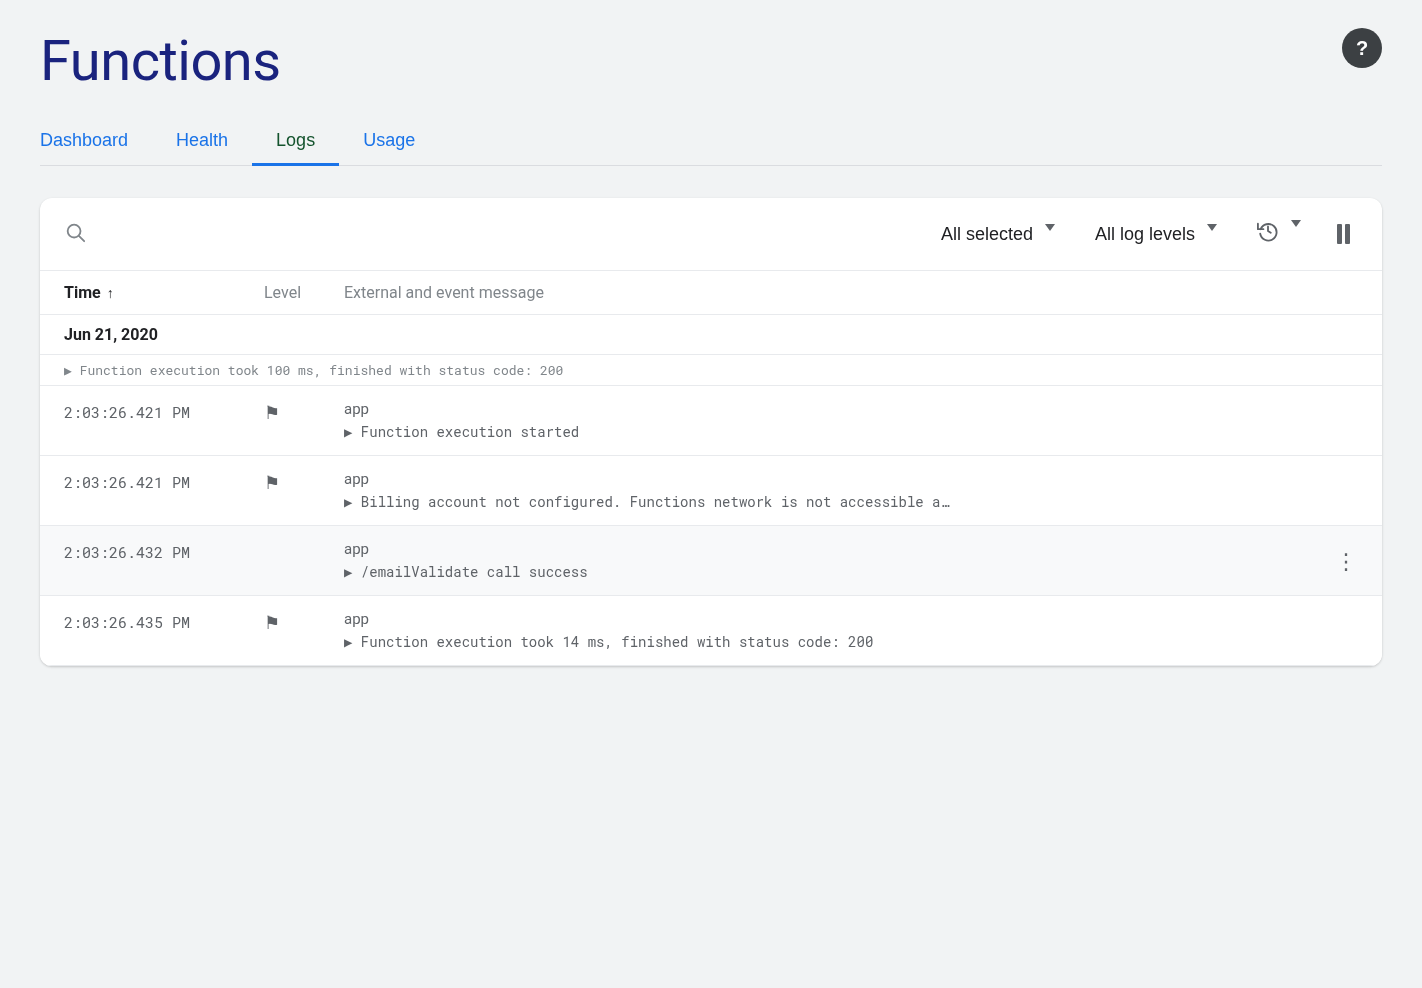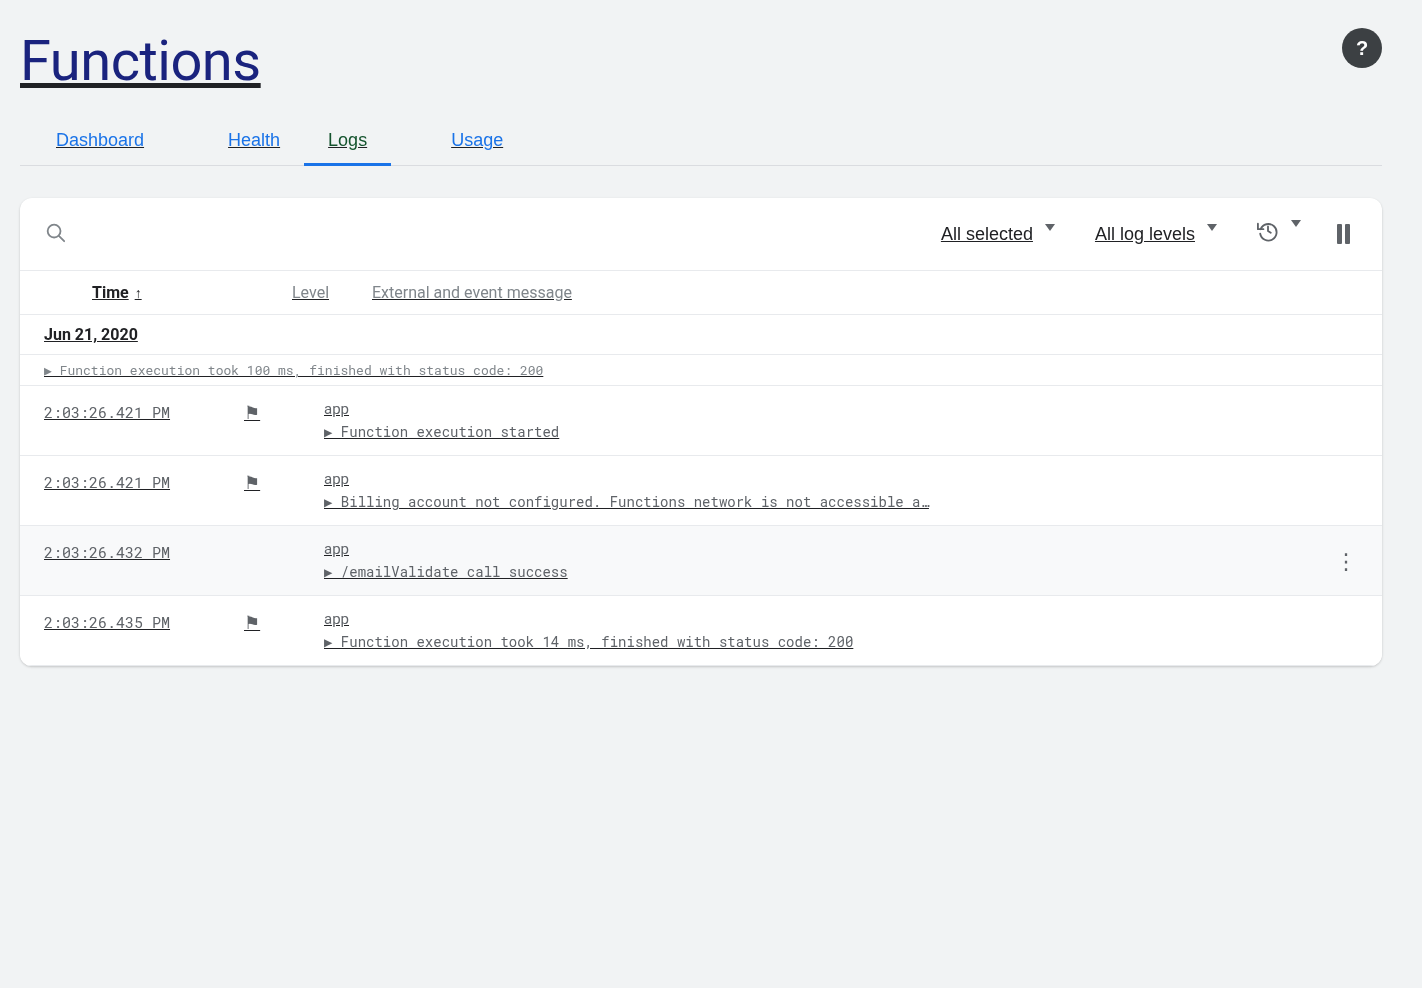--- a/index.html
+++ b/index.html
@@ -12,8 +12,7 @@
     .page-container {
       max-width: 1422px;
       margin: 0 auto;
-      padding: 28px 40px 40px 20px;
-      text-decoration: underline;
+      padding: 28px 40px 40px 40px;
     }
     .page-title {
       font-size: 56px;

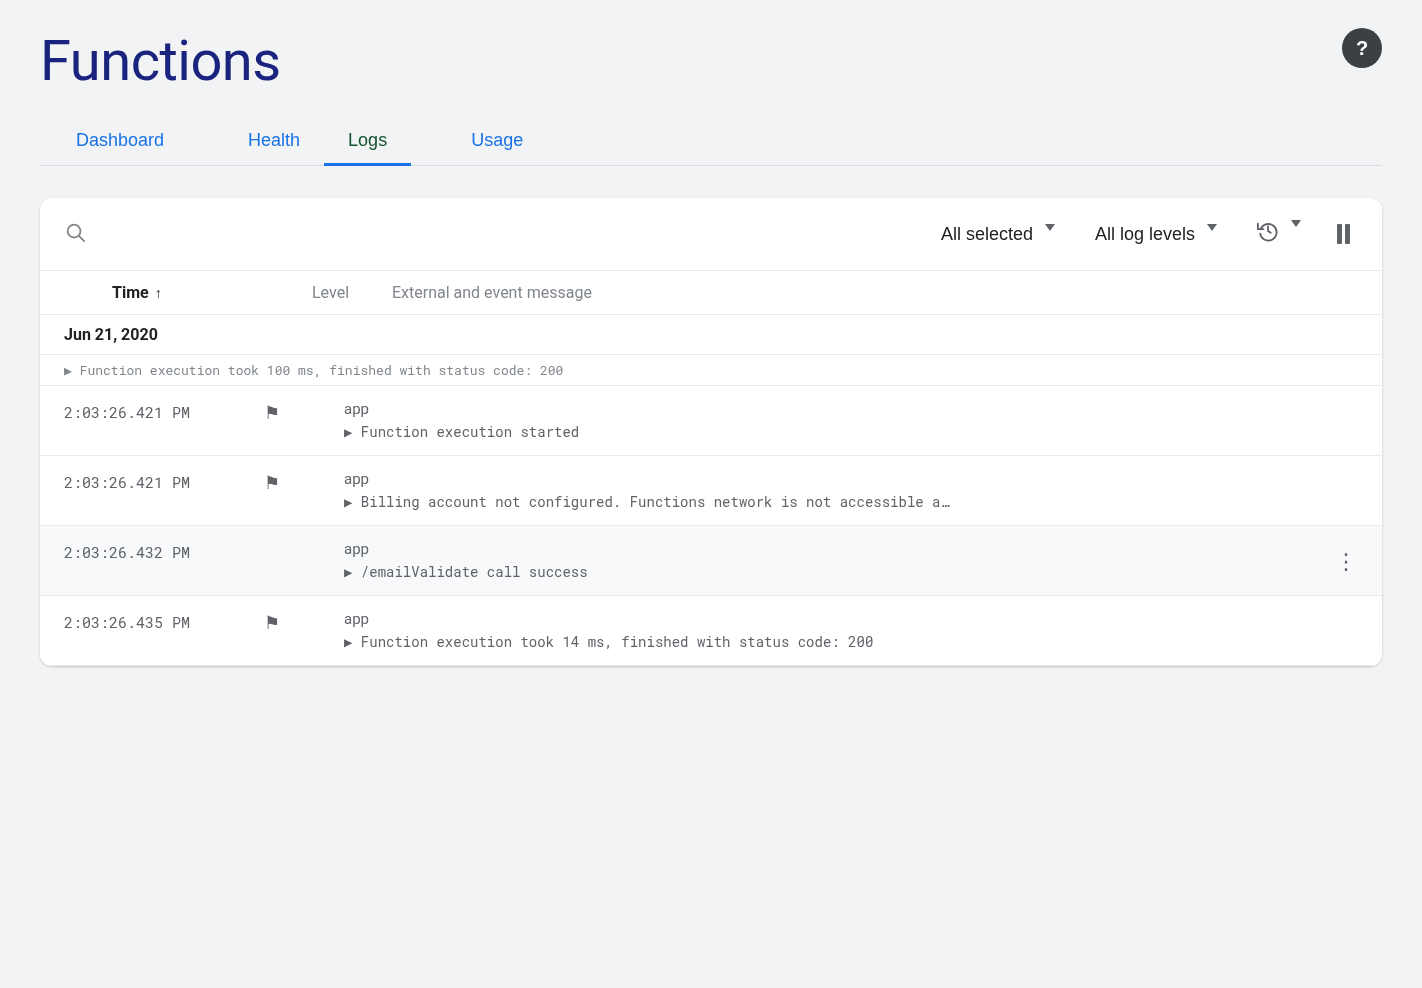--- a/index.html
+++ b/index.html
@@ -63,7 +63,6 @@
     .tab.inactive {
       color: #1a73e8;
       border-bottom: 3px solid transparent;
-      margin-left: 36px;
     }
     .tab.active {
       color: #14532d;

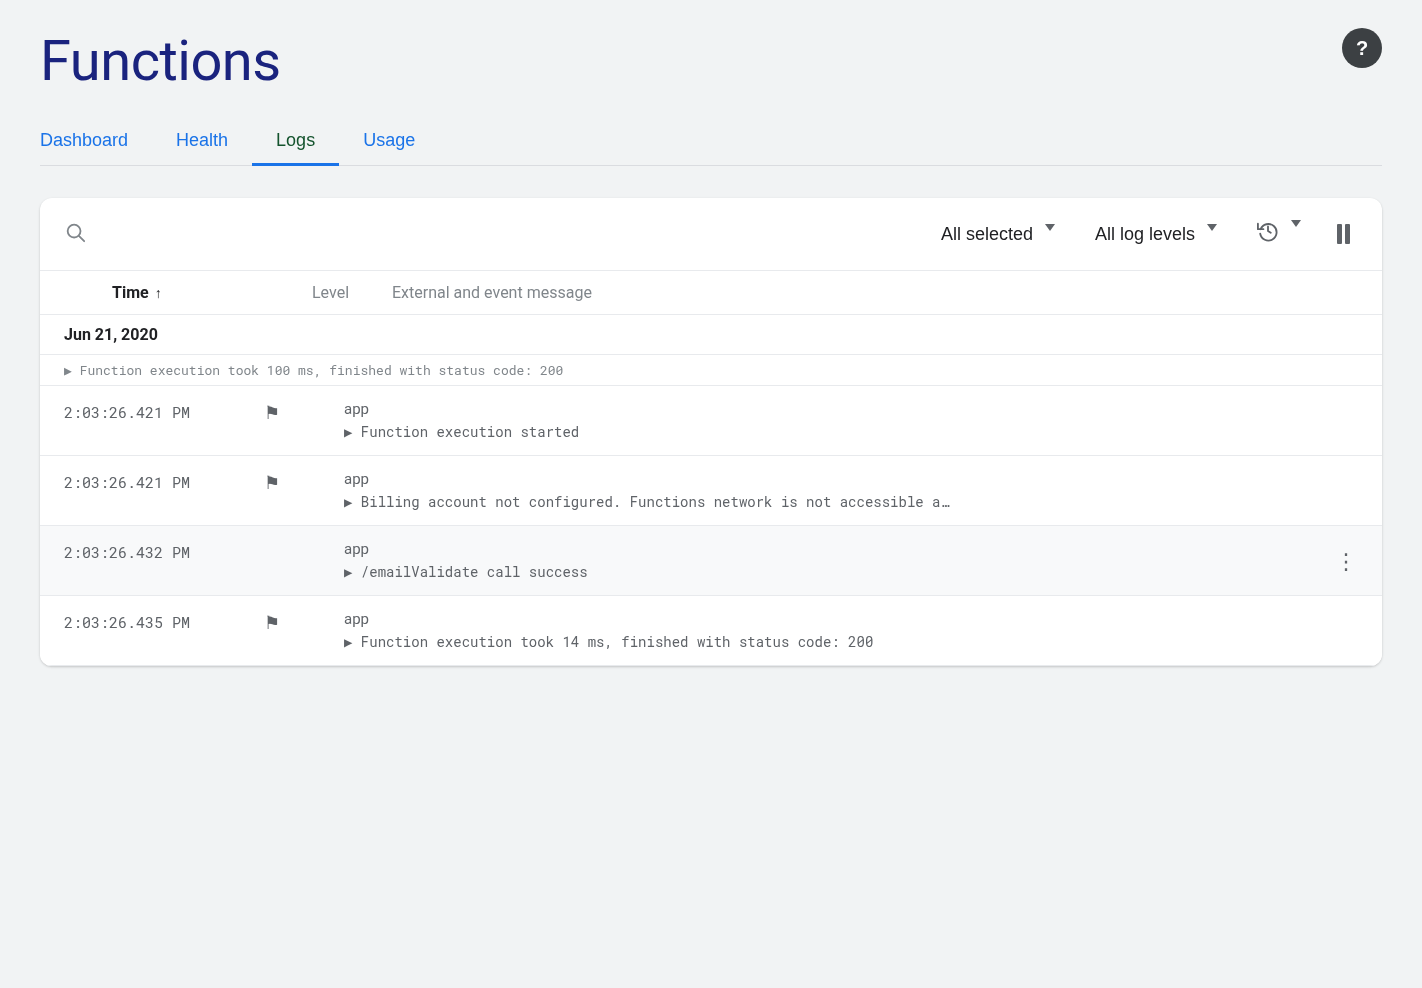--- a/index.html
+++ b/index.html
@@ -151,7 +151,6 @@
       display: flex;
       align-items: center;
       gap: 6px;
-      margin-left: 48px;
     }
     .th-level {
       width: 80px;

